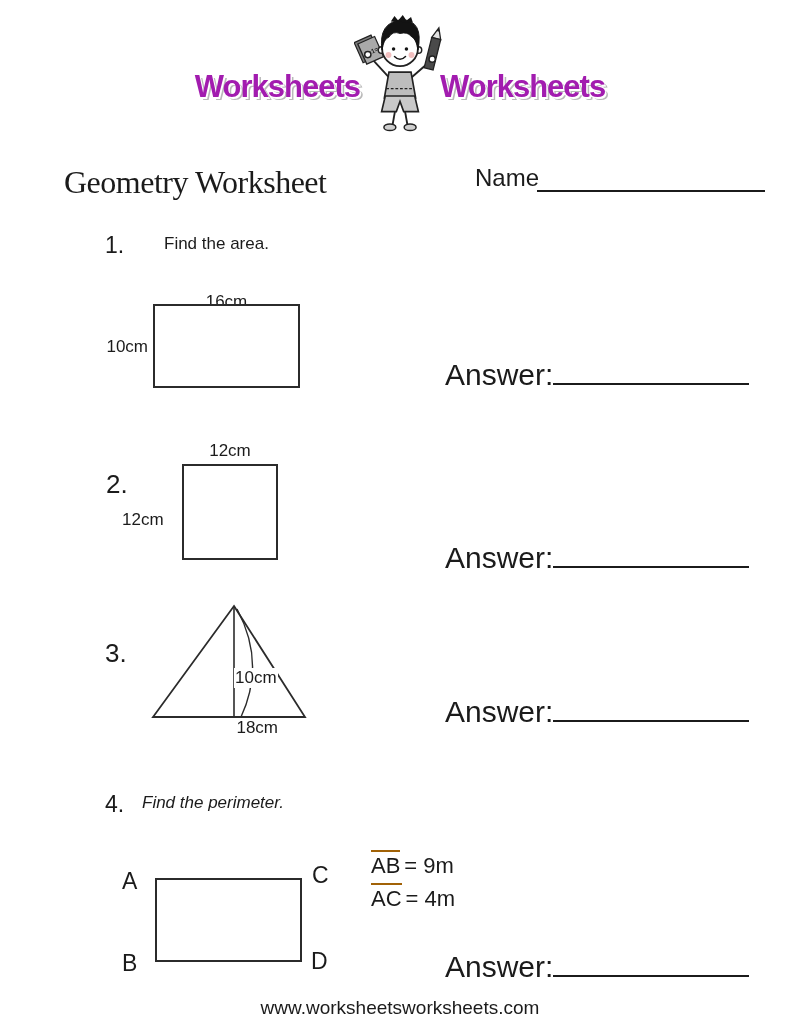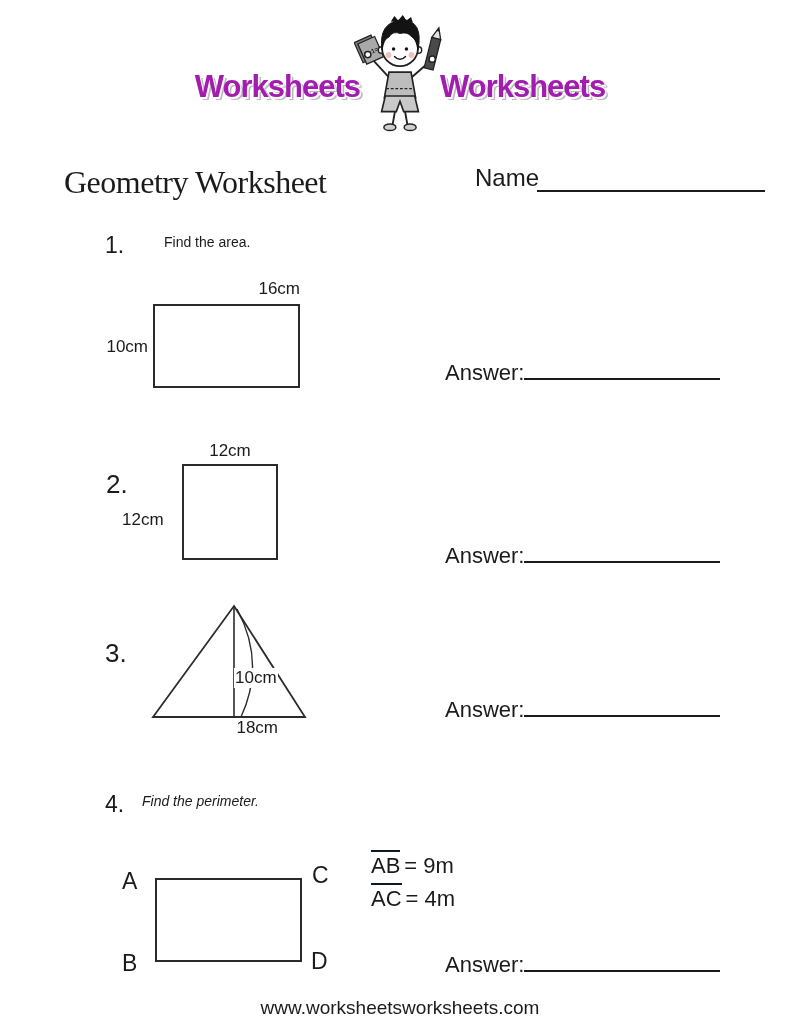--- a/index.html
+++ b/index.html
@@ -34,7 +34,7 @@
 
   
   .q-number { font-size:23px; }
-  .q-prompt { font-size:14px; }
+  .q-prompt { font-size:17px; }
   .dim-label { font-size:17px; }
   .shape-rect { border:2px solid #2b2b2b; background:#fff; }
   .answer { font-size:22px; white-space:nowrap; }

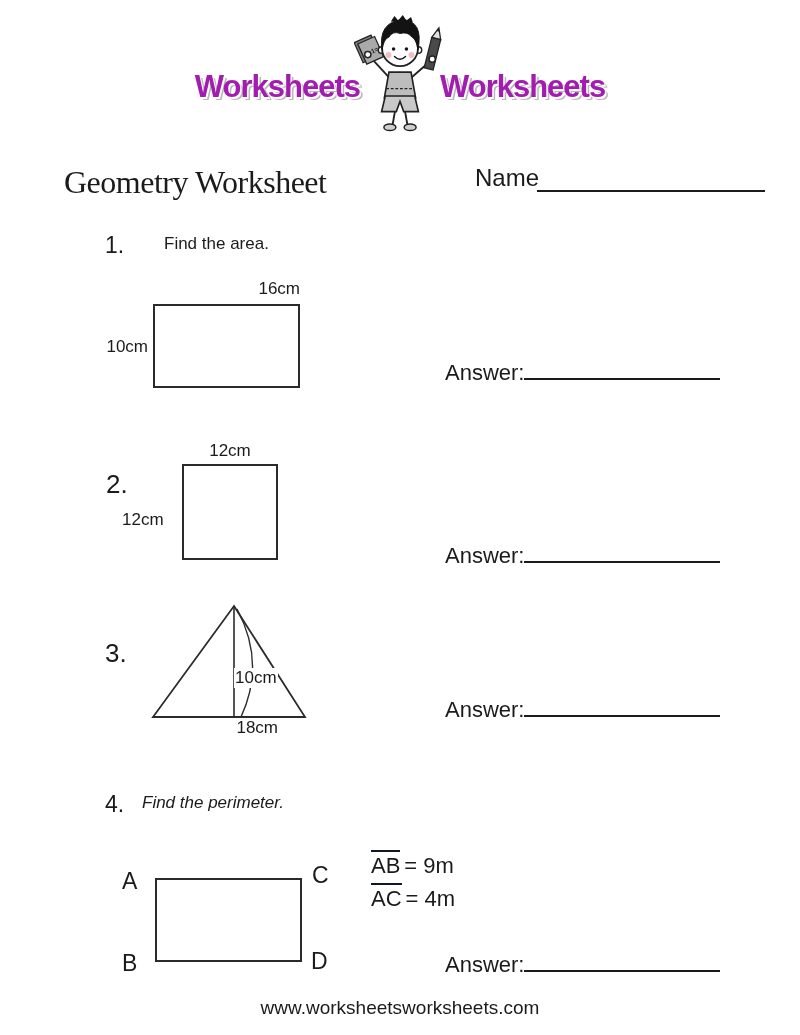--- a/index.html
+++ b/index.html
@@ -110,7 +110,7 @@
 
 <div class="abs q-number" style="left:105px; top:232px;">1.</div>
 <div class="abs q-prompt" style="left:164px; top:234px;">Find the area.</div>
-<div class="abs dim-label" style="left:153px; top:279px; width:147px; text-align:right;">16cm</div>
+<div class="abs dim-label" style="left:153px; top:292px; width:147px; text-align:center;">16cm</div>
 <div class="abs shape-rect" style="left:153px; top:304px; width:147px; height:84px;"></div>
 <div class="abs dim-label" style="left:100px; top:337px; width:48px; text-align:right;">10cm</div>
 <div class="abs answer" style="left:445px; top:358px;">

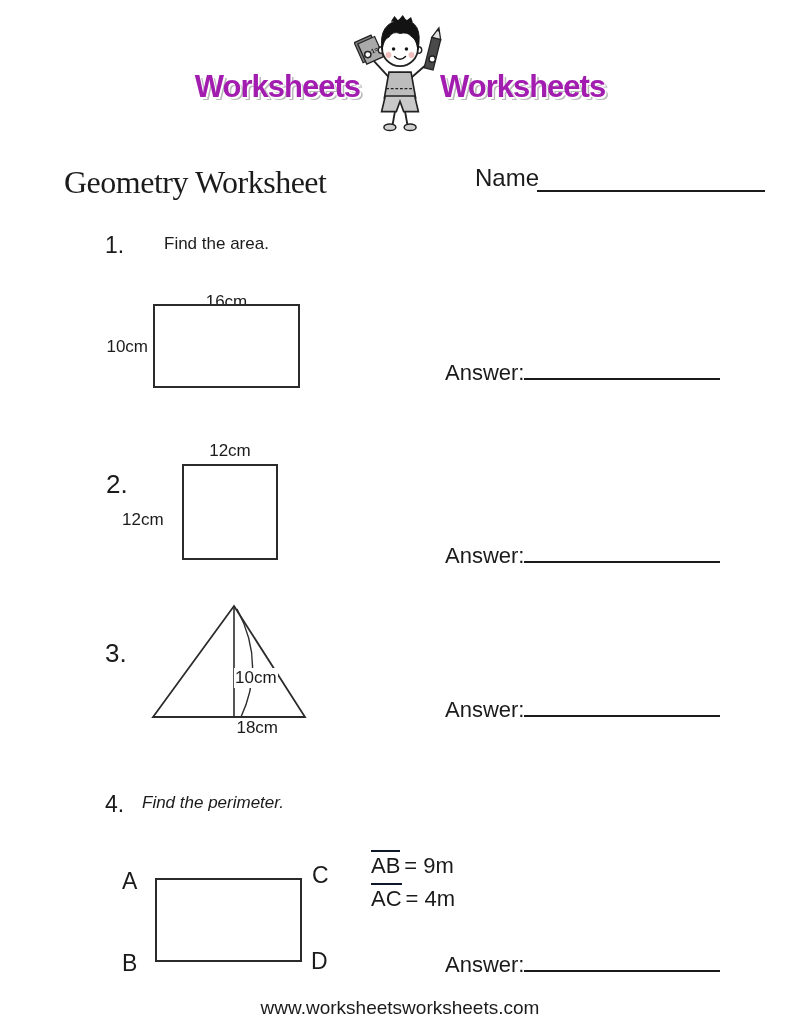--- a/index.html
+++ b/index.html
@@ -37,7 +37,7 @@
   .q-prompt { font-size:17px; }
   .dim-label { font-size:17px; }
   .shape-rect { border:2px solid #2b2b2b; background:#fff; }
-  .answer { font-size:22px; white-space:nowrap; }
+  .answer { font-size:30px; white-space:nowrap; }
   .ans-line { display:inline-block; width:196px; height:22px;
               border-bottom:2px solid #1b1b1b; vertical-align:baseline; }
 

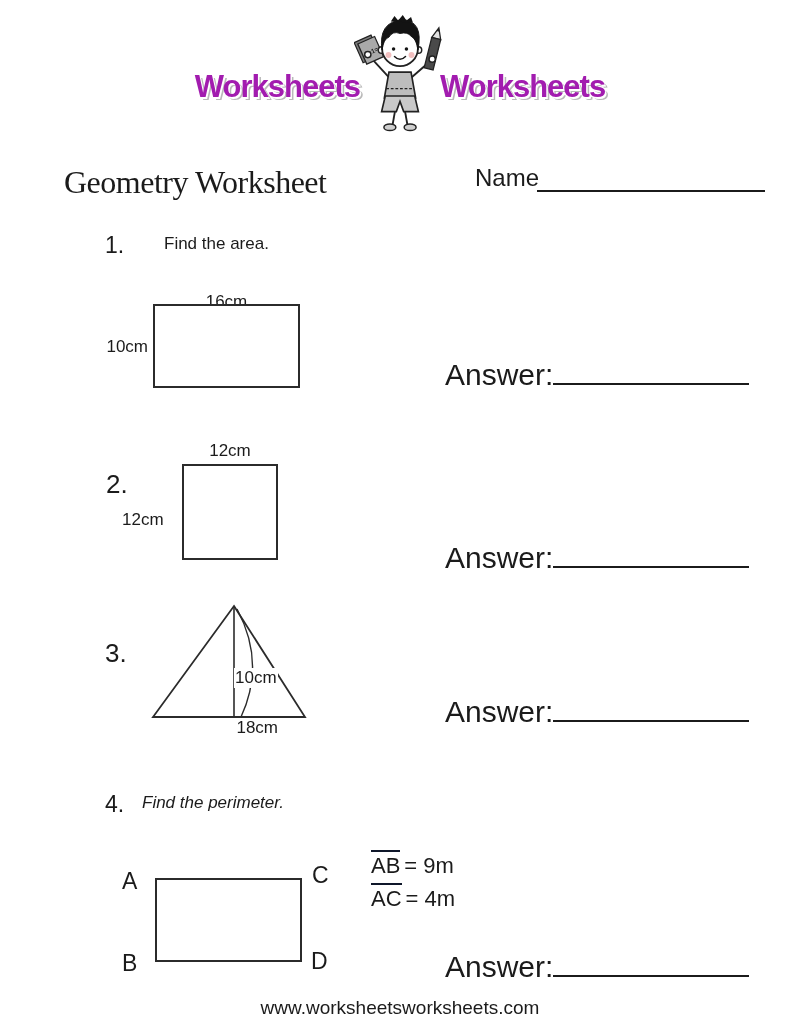--- a/index.html
+++ b/index.html
@@ -45,7 +45,7 @@
   .corner-label { font-size:23px; }
   .equation { font-size:22px; }
   .eq-row { margin-bottom:7px; }
-  .seg-overline { border-top:2px solid #0f172a; padding-top:1px; margin-right:4px; }
+  .seg-overline { border-top:2px solid #a16207; padding-top:1px; margin-right:4px; }
 
   
   .footer-url { left:0; top:997px; width:800px; text-align:center; font-size:19px; }

